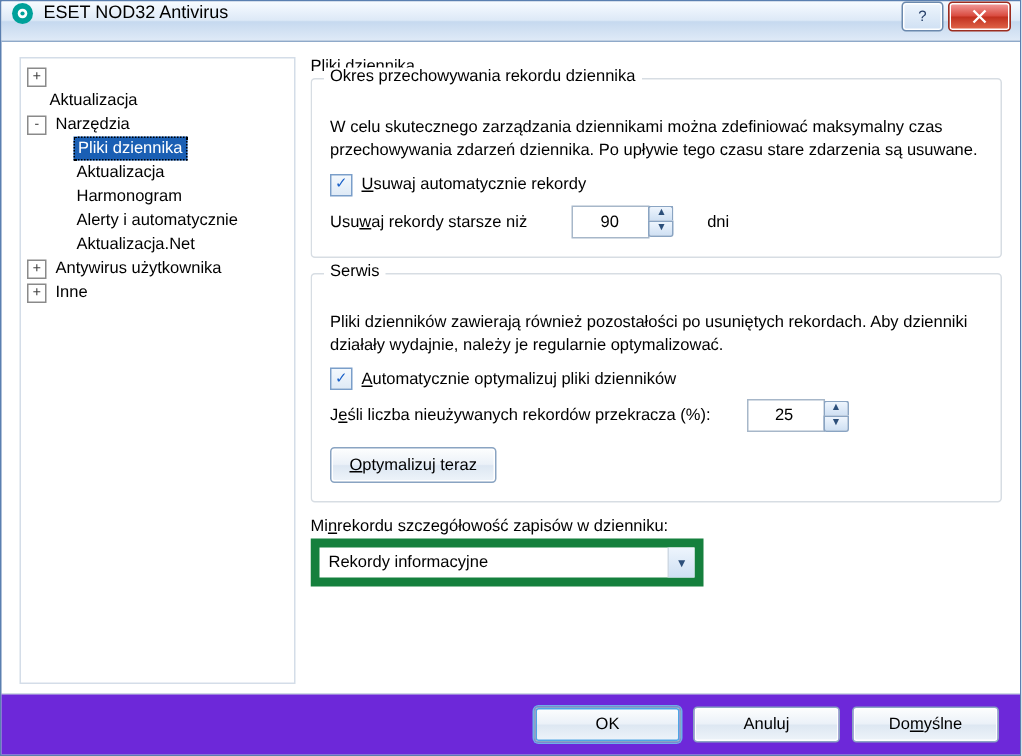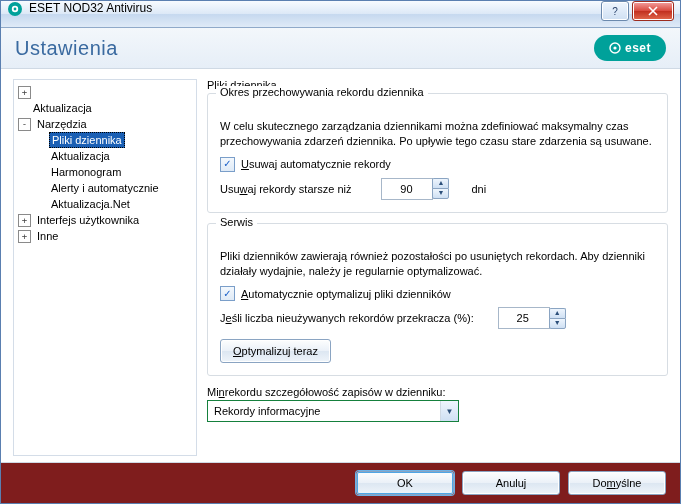--- a/index.html
+++ b/index.html
@@ -76,16 +76,6 @@
     </div>
   </div>
 
-  <div class="banner">
-    <h1>Ustawienia</h1>
-    <div class="eset-logo">
-      <svg viewBox="0 0 12 12" width="12" height="12" style="margin-right:4px">
-          <circle cx="6" cy="6" r="5" fill="none" stroke="#fff" stroke-width="1.4"></circle>
-          <circle cx="6" cy="6" r="1.6" fill="#fff"></circle>
-        </svg>
-      <span>eset</span>
-    </div>
-  </div>
 
   <div class="body">
 

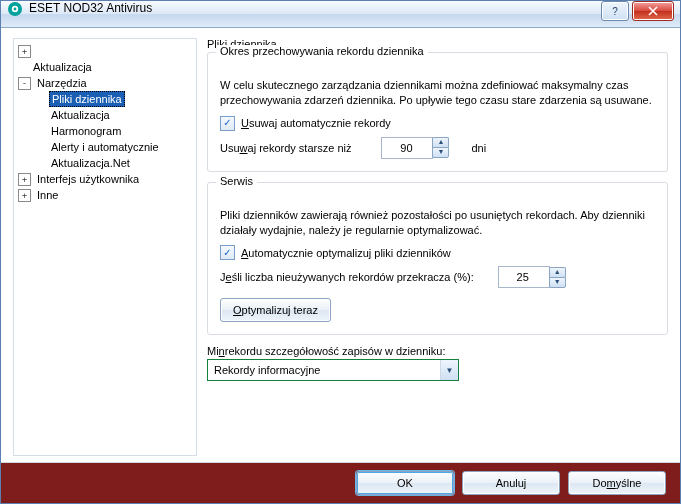--- a/index.html
+++ b/index.html
@@ -113,7 +113,7 @@
         </div>
         <div class="tree-item lvl0">
           <span class="expander">+</span>
-          <span class="lbl">Interfejs użytkownika</span>
+          <span class="lbl">Antywirus użytkownika</span>
         </div>
         <div class="tree-item lvl0">
           <span class="expander">+</span>

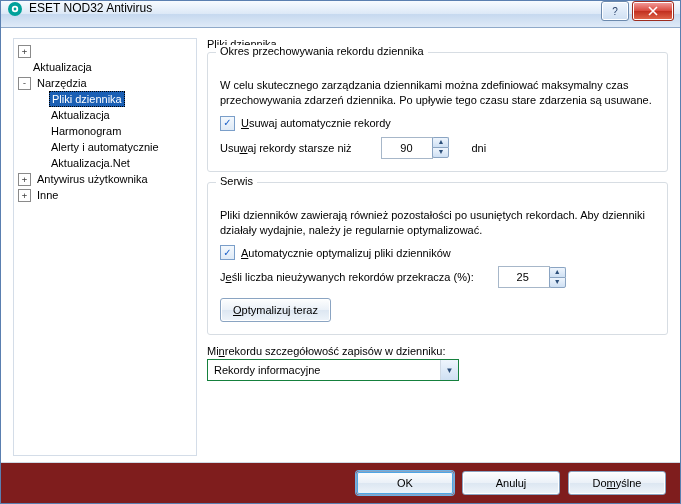--- a/index.html
+++ b/index.html
@@ -43,7 +43,7 @@
   .spin-btns div:last-child{ border-radius:0 0 2px 2px;}
   .btn { height:22px; padding:0 12px; border:1px solid #8aa4c2; border-radius:3px; background:linear-gradient(#fdfefe,#ebf1f8 48%,#dde7f2 52%,#eef4fa); box-shadow:inset 0 0 0 1px #fff; color:#000; display:inline-flex; align-items:center; justify-content:center; cursor:default;}
   .btn.focus { box-shadow:inset 0 0 0 1px #4ea6e6, 0 0 0 1px #6db1e6;}
-  .dropdown { width:250px; height:20px; border:1px solid #15803d; display:flex; align-items:center; background:#fff;}
+  .dropdown { width:250px; height:20px; border:6px solid #15803d; display:flex; align-items:center; background:#fff;}
   .dropdown .dd-text { flex:1; padding:0 6px; color:#000;}
   .dropdown .dd-arrow { width:17px; height:100%; border-left:1px solid #cfd9e4; background:linear-gradient(#eef5fd,#cfe0f3); display:flex; align-items:center; justify-content:center; color:#2c4f7a; font-size:8px;}
   .field-label { margin-bottom:2px; display:inline-block; color:#000;}

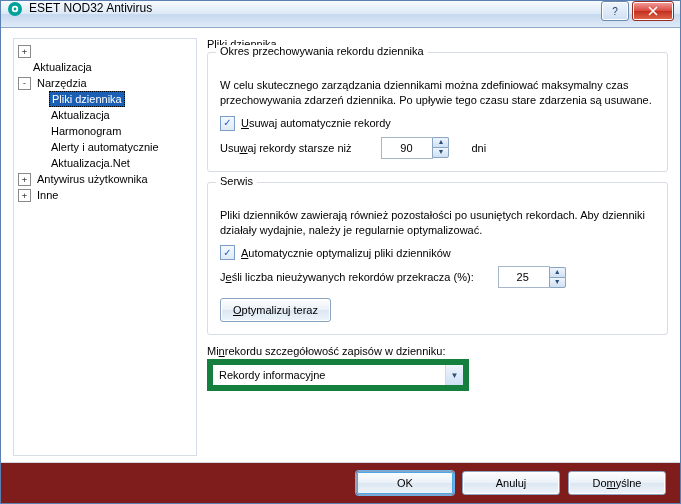--- a/index.html
+++ b/index.html
@@ -49,7 +49,7 @@
   .field-label { margin-bottom:2px; display:inline-block; color:#000;}
   .hr-label .ul { text-decoration:underline; }
   
-  .footer { height:40px; border-top:1px solid #cfd9e4; display:flex; align-items:center; justify-content:flex-end; gap:8px; padding:0 14px; background:#7f1d1d;}
+  .footer { height:40px; border-top:1px solid #cfd9e4; display:flex; align-items:center; justify-content:flex-end; gap:8px; padding:0 14px; background:#6d28d9;}
   .footer .btn { min-width:72px; justify-content:center;}
 </style>
 </head>

